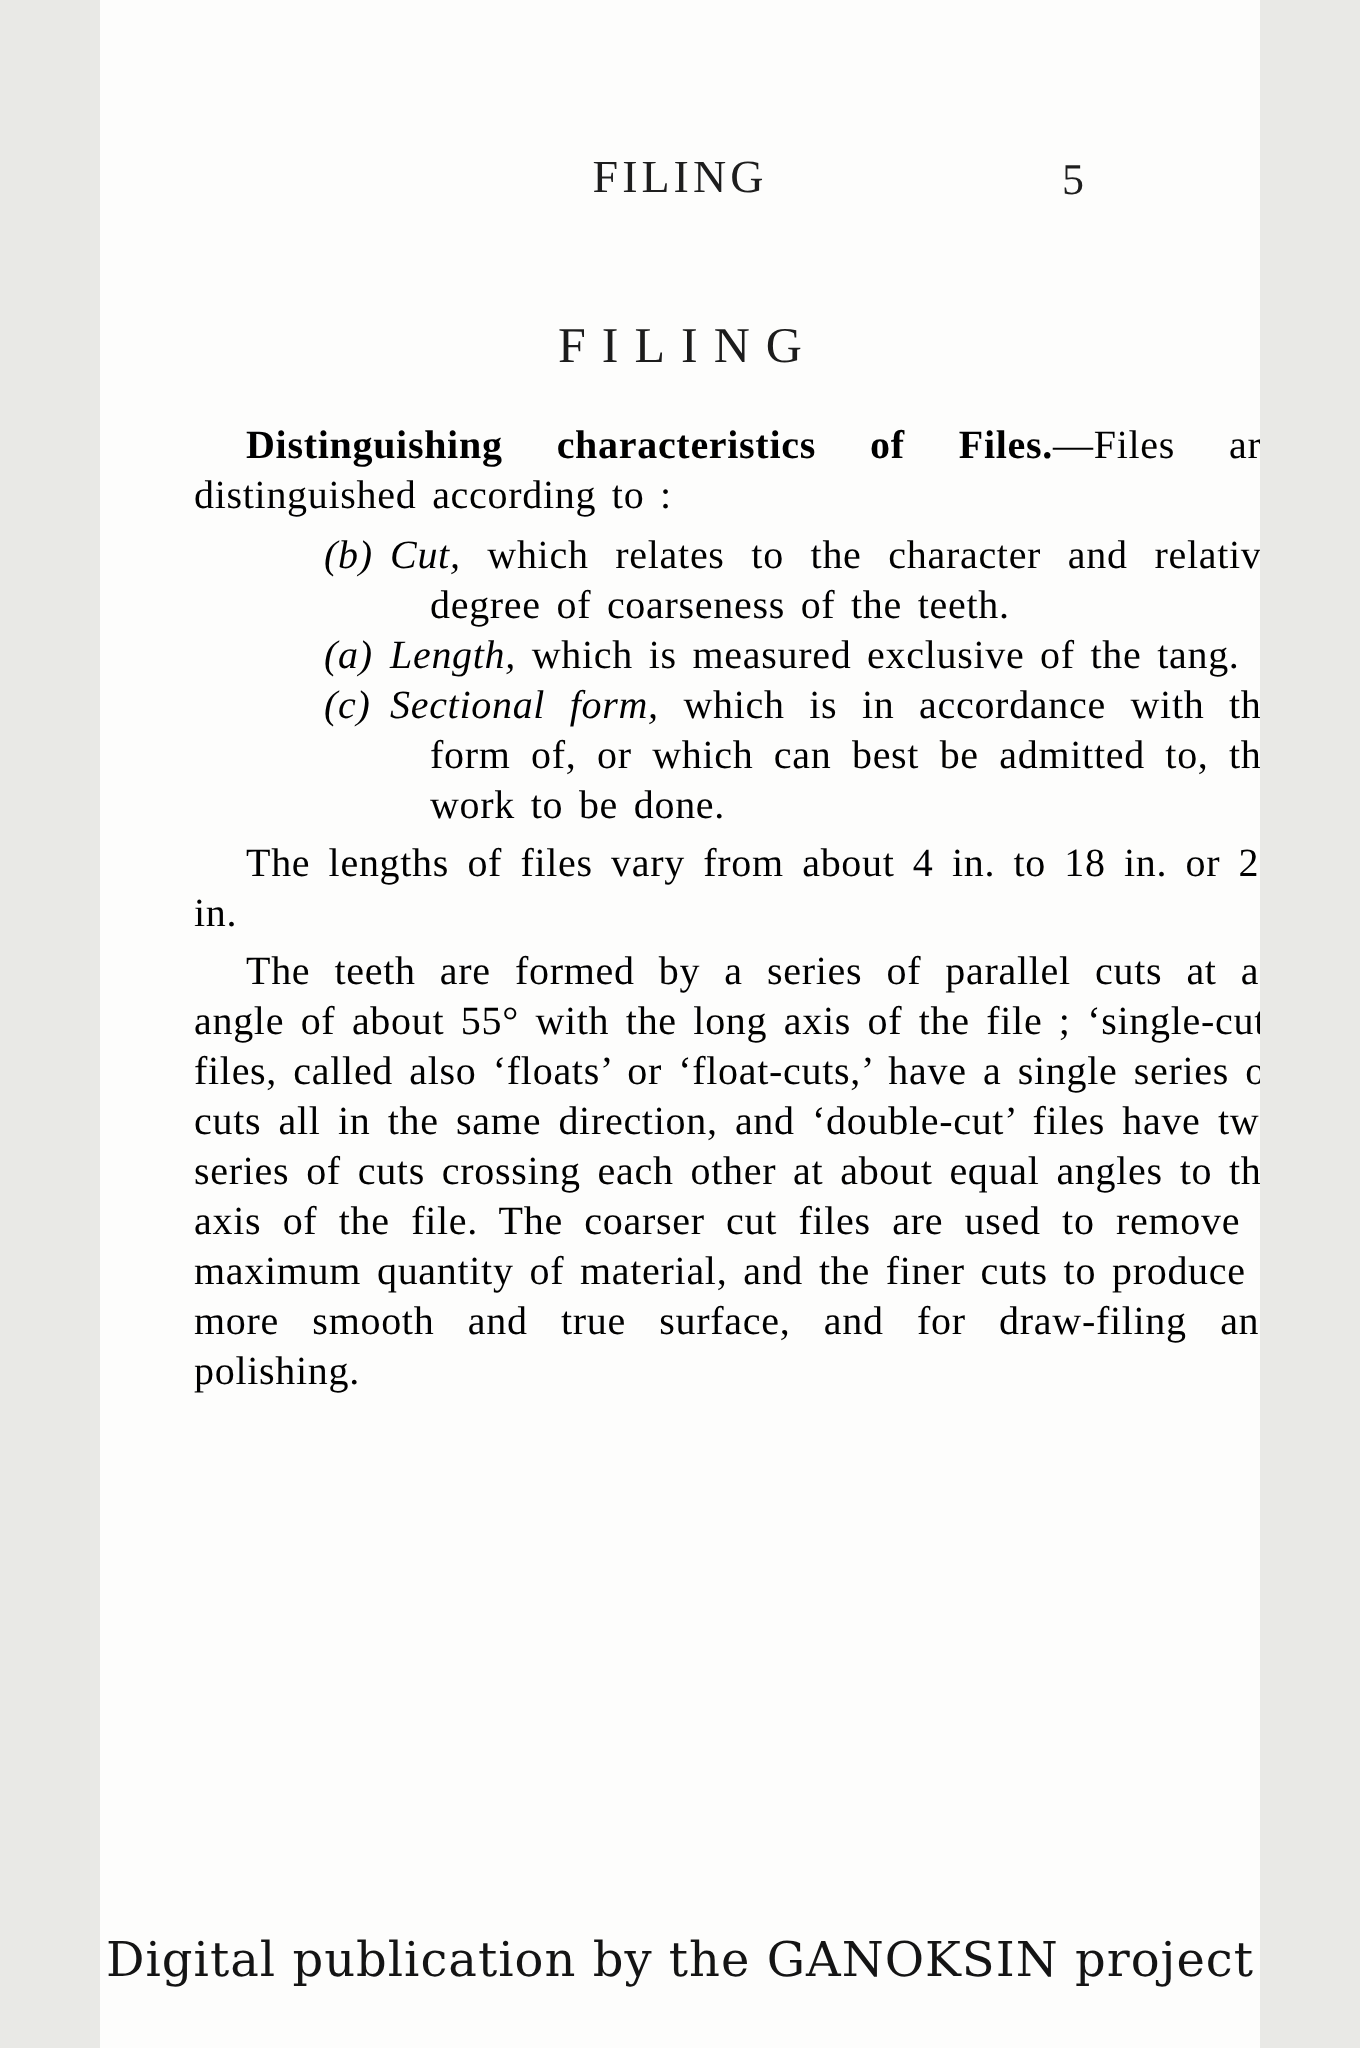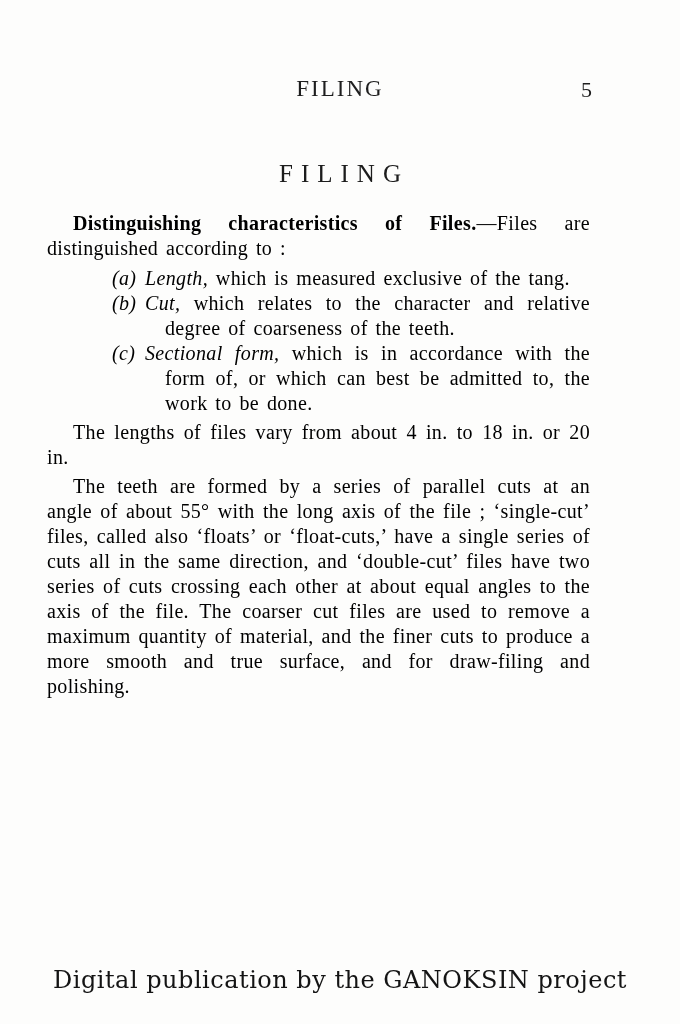--- a/index.html
+++ b/index.html
@@ -9,7 +9,7 @@
   }
   .page {
     position: relative;
-    width: 680px;
+    width: 580px;
     height: 1024px;
     margin: 0 auto;
     background: #fdfdfc;

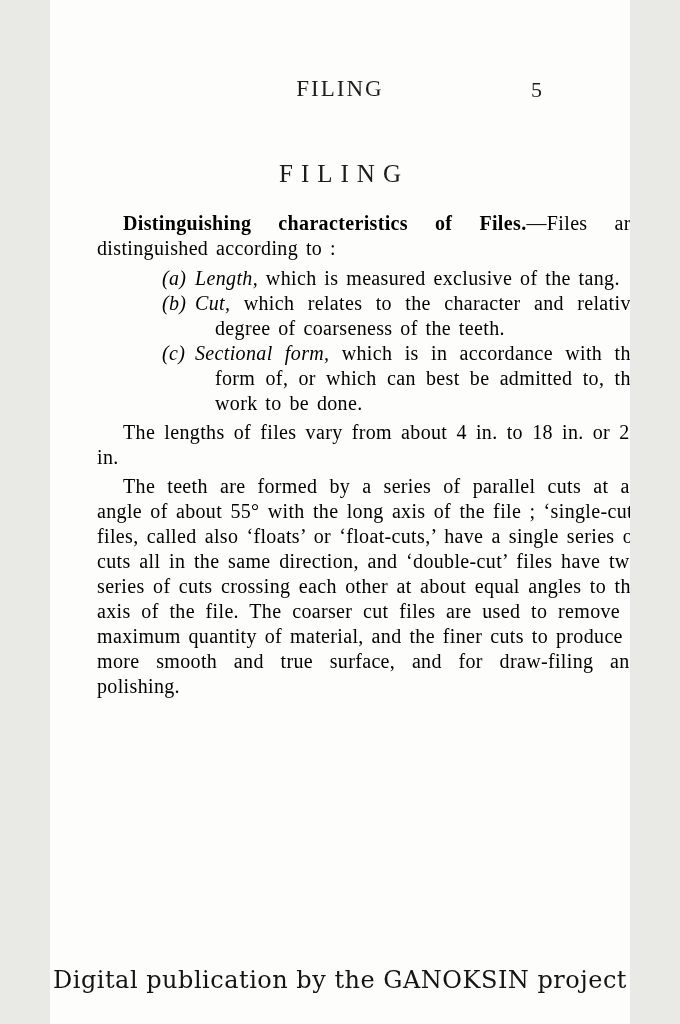--- a/index.html
+++ b/index.html
@@ -117,8 +117,8 @@
   <main class="body-text" id="content">
       <p class="para"><span class="b">Distinguishing characteristics of Files.</span><span>—Files are distinguished according to :</span></p>
       <div class="hang-list">
+        <div class="hang-item"><span class="hang-label">(b)</span><span class="i">Cut,</span><span> which relates to the character and relative degree of coarseness of the teeth.</span></div>
         <div class="hang-item"><span class="hang-label">(a)</span><span class="i">Length,</span><span> which is measured exclusive of the tang.</span></div>
-        <div class="hang-item"><span class="hang-label">(b)</span><span class="i">Cut,</span><span> which relates to the character and relative degree of coarseness of the teeth.</span></div>
         <div class="hang-item"><span class="hang-label">(c)</span><span class="i">Sectional form,</span><span> which is in accordance with the form of, or which can best be admitted to, the work to be done.</span></div>
       </div>
       <p class="para"><span>The lengths of files vary from about 4 in. to 18 in. or 20 in.</span></p>

